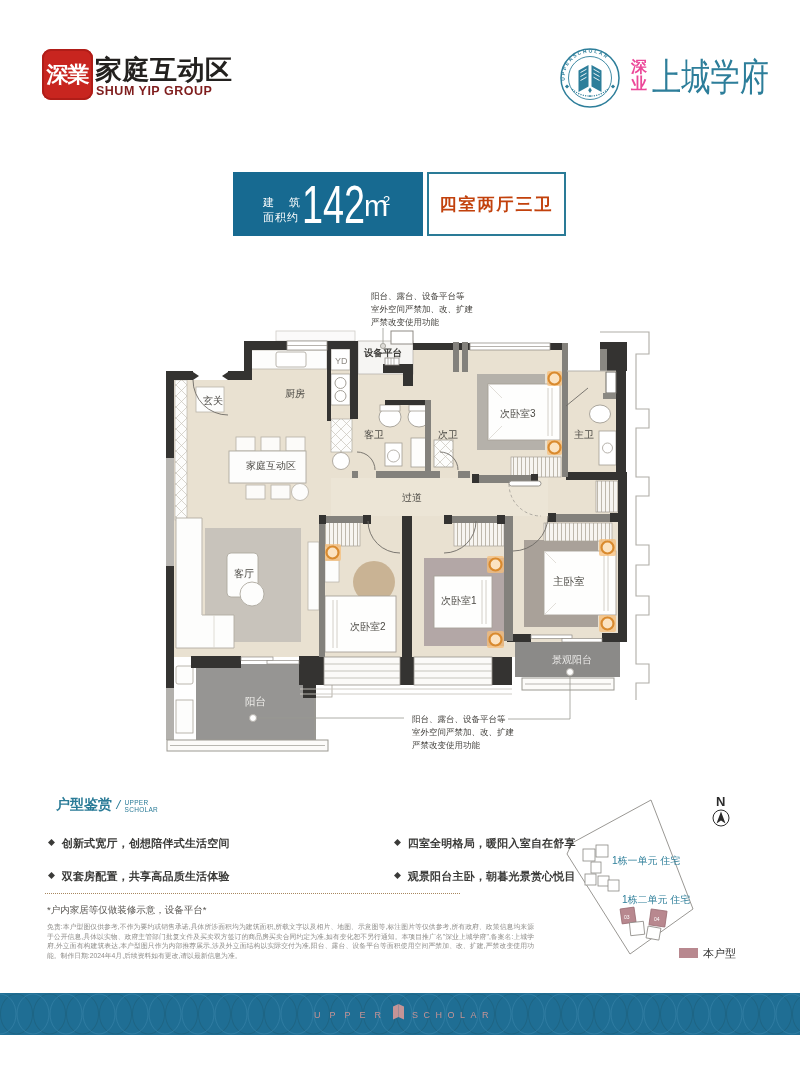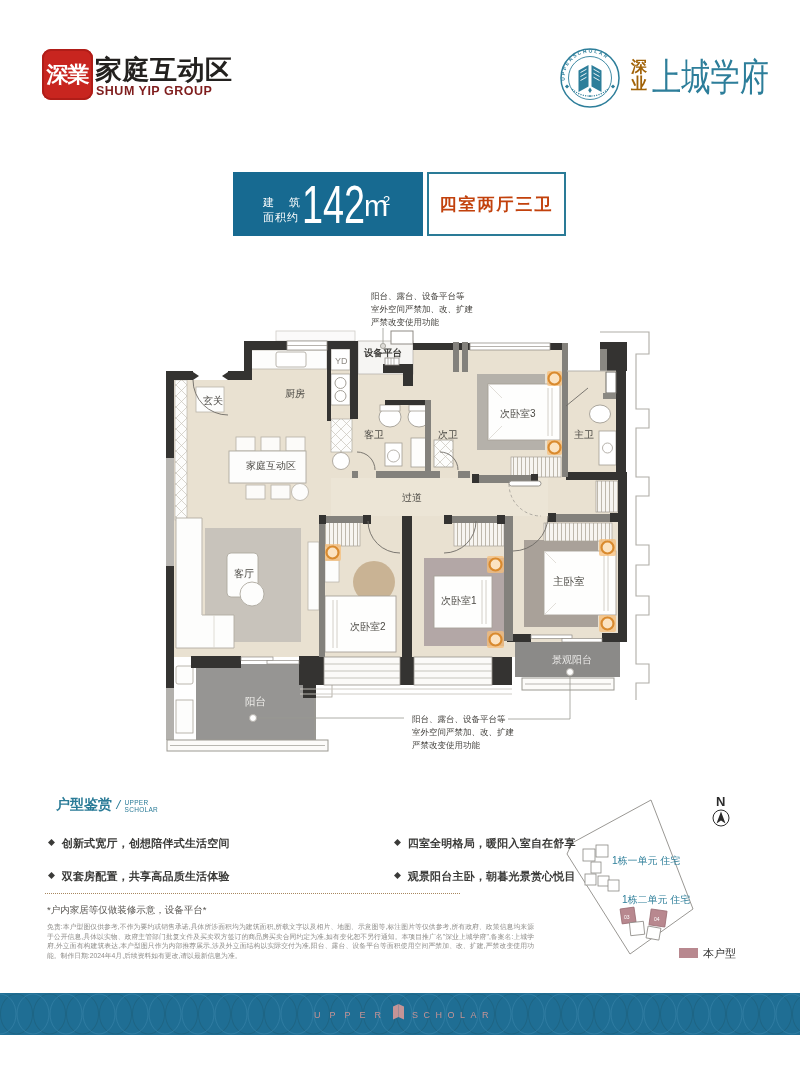--- a/index.html
+++ b/index.html
@@ -35,7 +35,7 @@
   <path d="M 34,42.5 l 1.8,2.8 l -1.8,2.8 l -1.8,-2.8 Z" fill="#2d7e9a"></path>
 </svg>
 
-<div class="abs" style="left:630px;top:58px;width:18px;font-size:16px;line-height:17px;color:#a16207;font-weight:bold;text-align:center;">深业</div>
+<div class="abs" style="left:630px;top:58px;width:18px;font-size:16px;line-height:17px;color:#ec4899;font-weight:bold;text-align:center;">深业</div>
 
 <div class="abs" style="left:652px;top:52px;font-size:38px;color:#2d7e9a;font-weight:500;letter-spacing:0px;white-space:nowrap;transform:scale(0.77,1);transform-origin:0 0;">上城学府</div>
 

